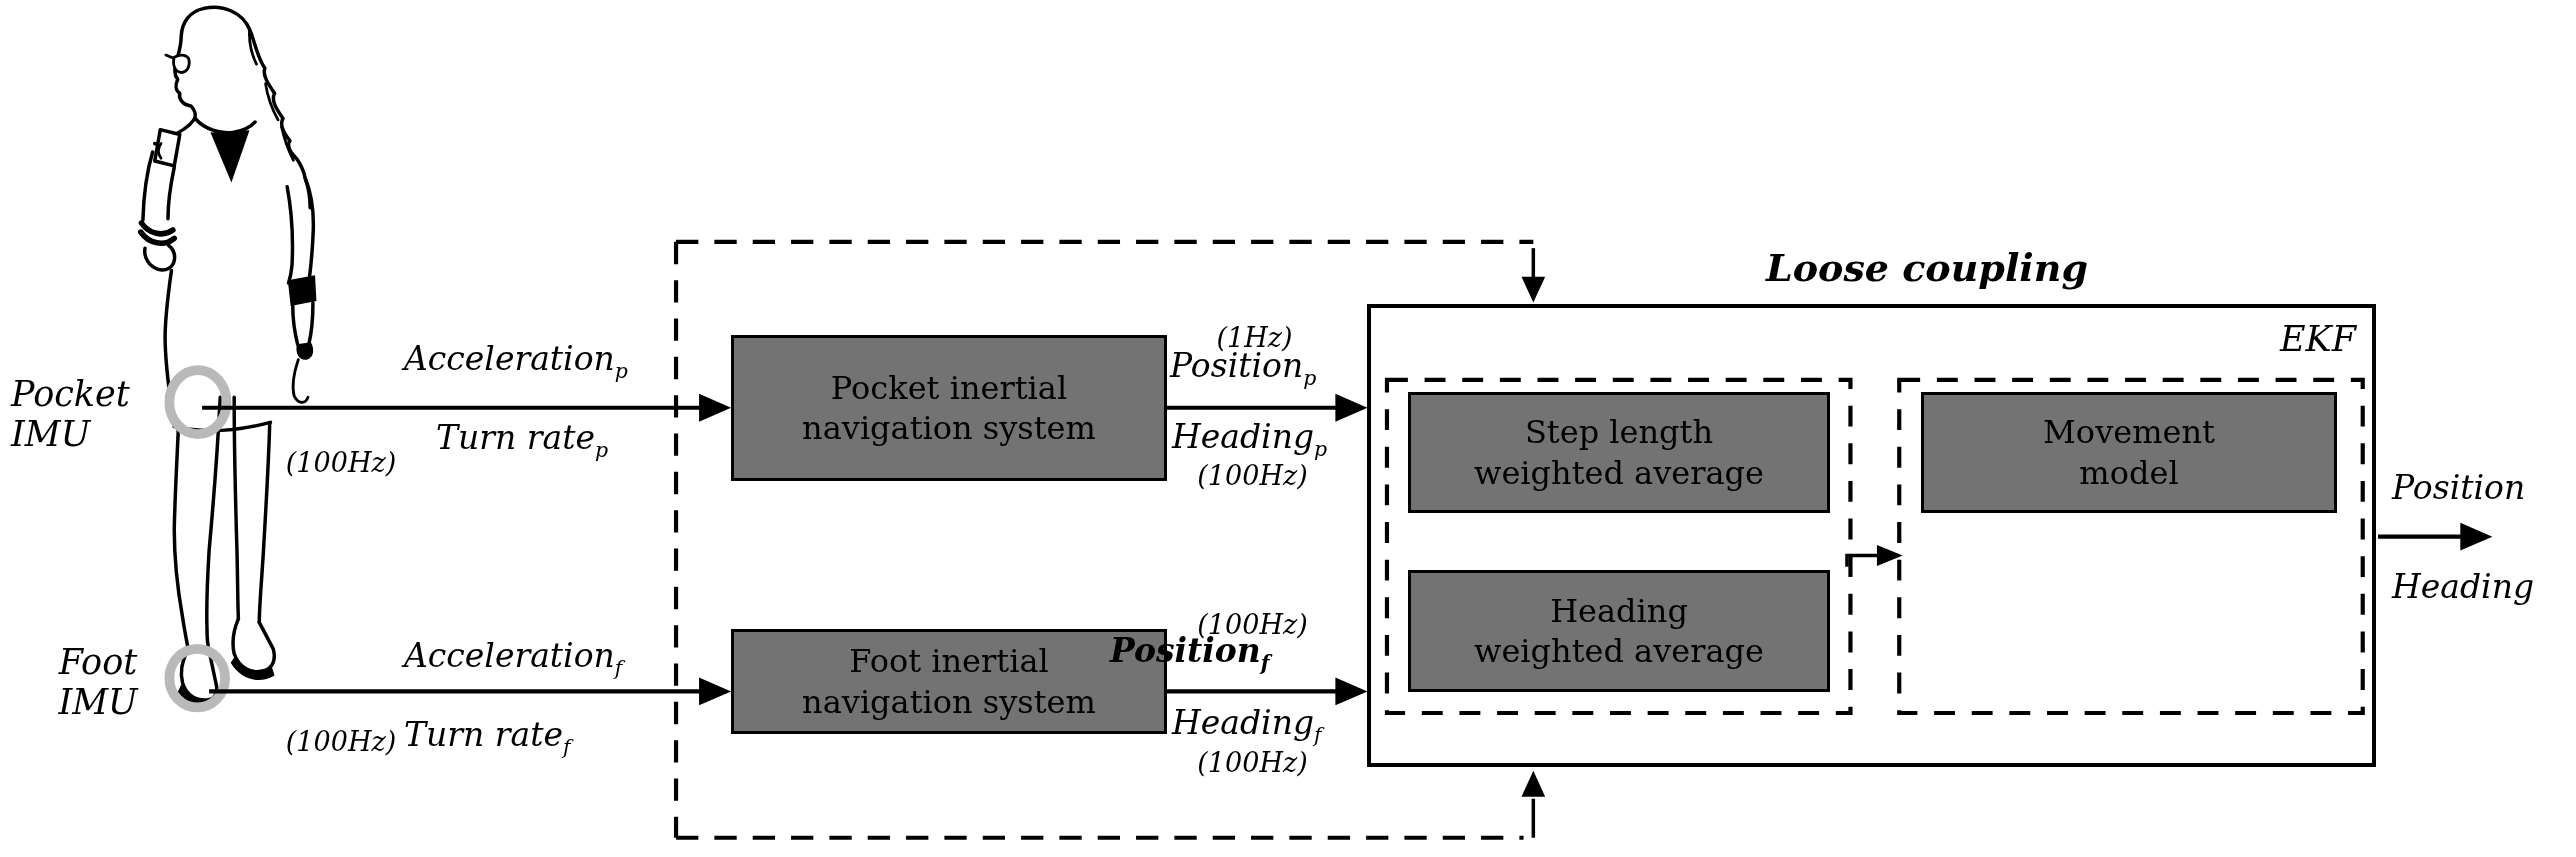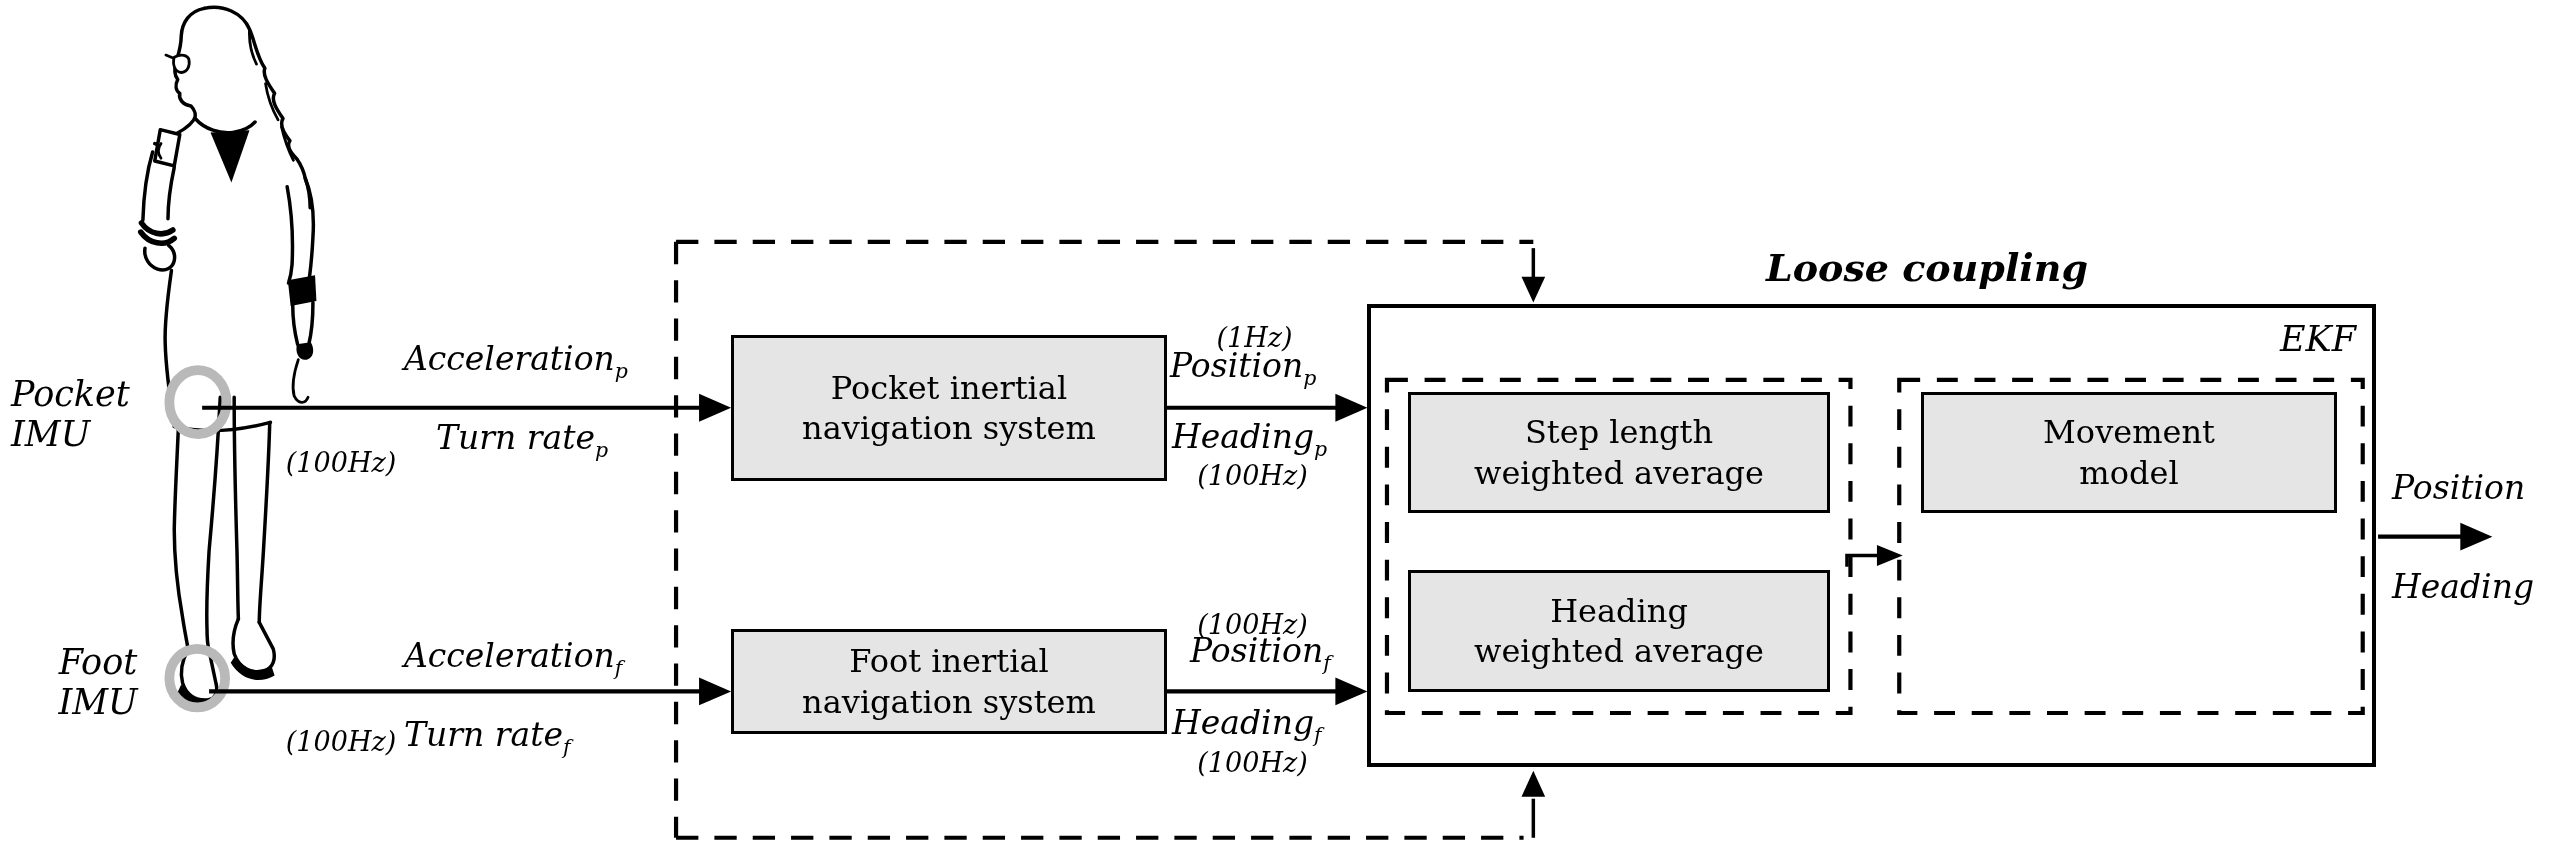--- a/index.html
+++ b/index.html
@@ -6,7 +6,7 @@
   #stage{position:relative;width:2576px;height:858px;background:#fff;overflow:hidden;
          font-family:"DejaVu Serif","Liberation Serif",serif;color:#000;}
   #gfx{position:absolute;left:0;top:0;width:2576px;height:858px;}
-  .box{position:absolute;box-sizing:border-box;border:3.5px solid #000;background:#e5e5e5;
+  .box{position:absolute;box-sizing:border-box;border:3.5px solid #000;background:#737373;
        display:flex;flex-direction:column;align-items:center;justify-content:center;
        font-size:32px;line-height:1.26;text-align:center;}
   .outerbox{position:absolute;box-sizing:border-box;border:4.2px solid #000;background:transparent;}

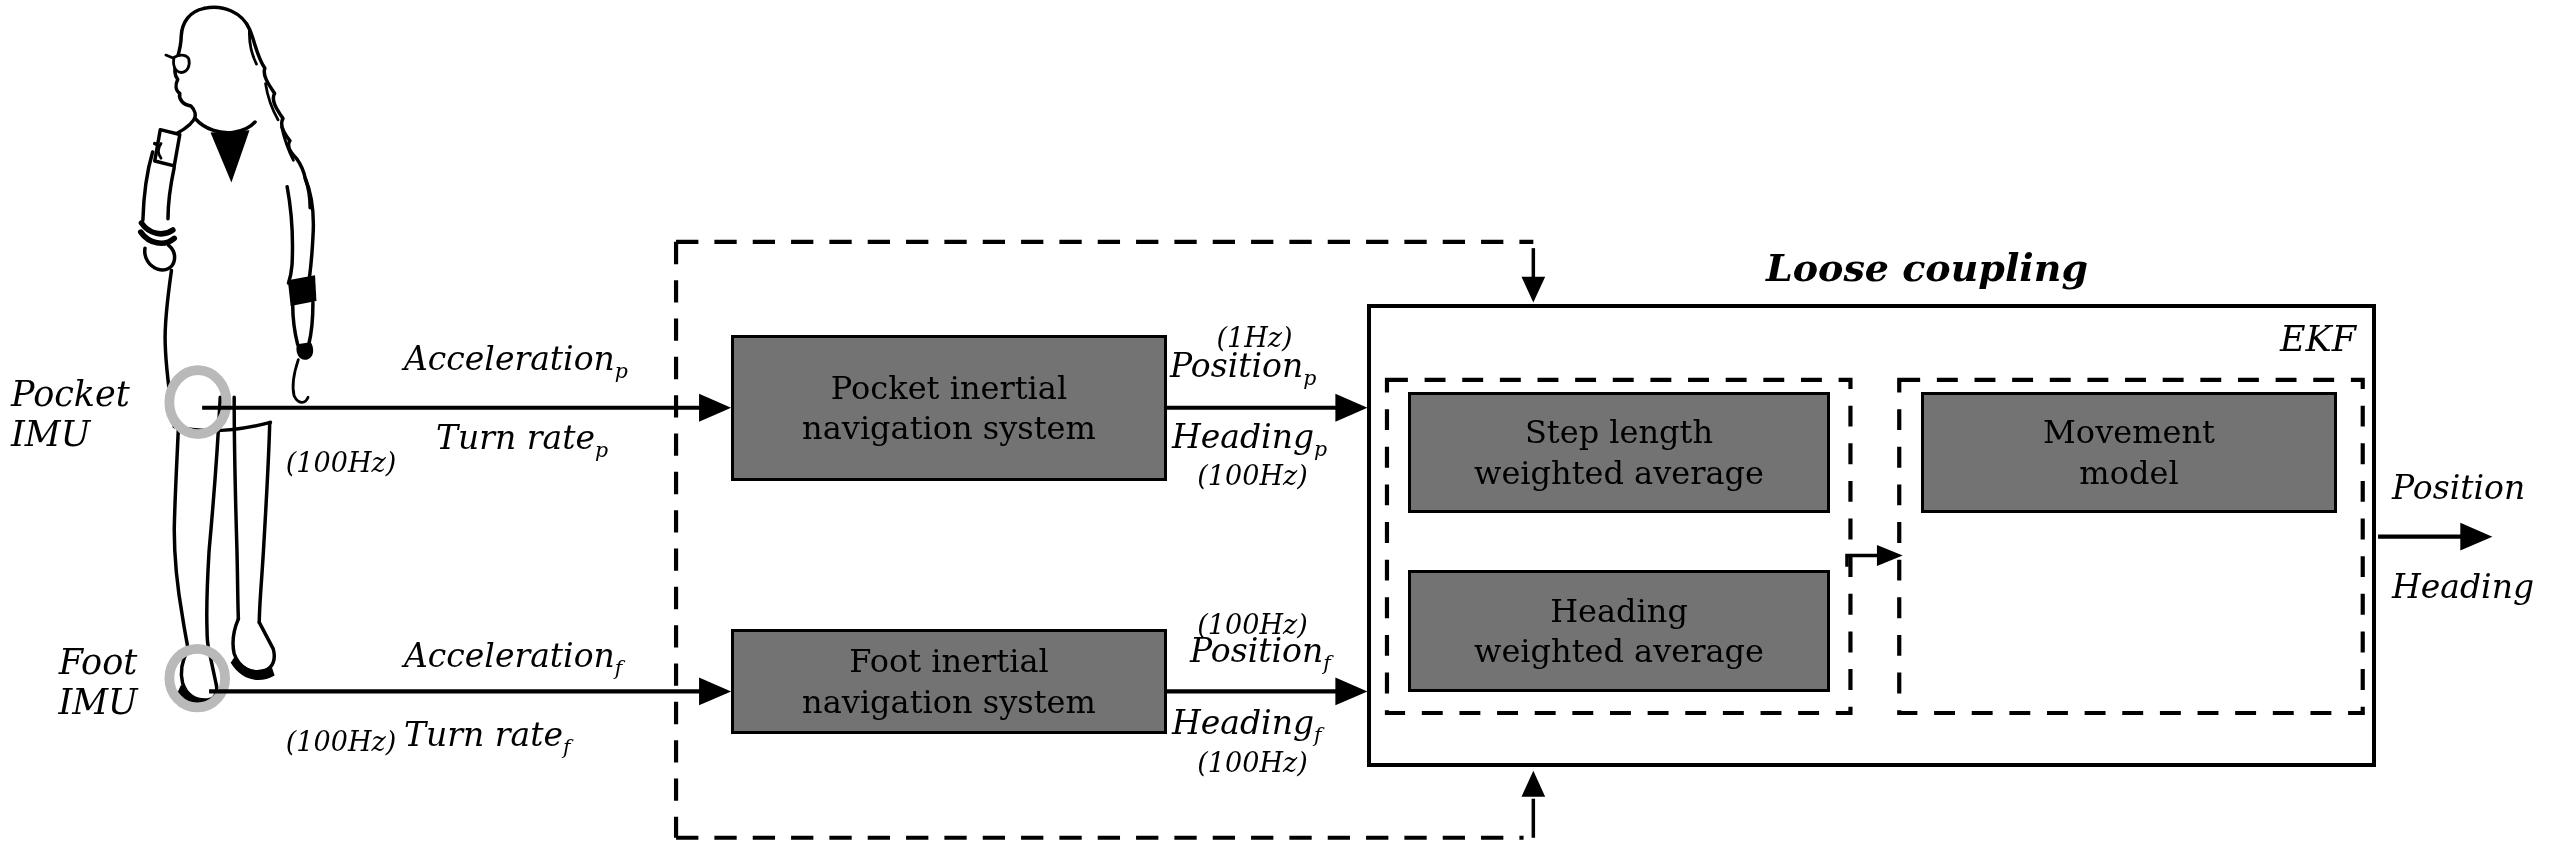--- a/index.html
+++ b/index.html
@@ -172,7 +172,7 @@
   <div class="rate" style="left:1183px;top:460px;width:139px;">(100Hz)</div>
 
   <div class="rate" style="left:1183px;top:609px;width:139px;">(100Hz)</div>
-  <div class="lbl" style="left:1190px;top:631px;">
+  <div class="lbl" style="left:1110px;top:631px;font-weight:bold;">
     <span>Position</span><sub>f</sub>
   </div>
   <div class="lbl" style="left:1172px;top:703px;">

